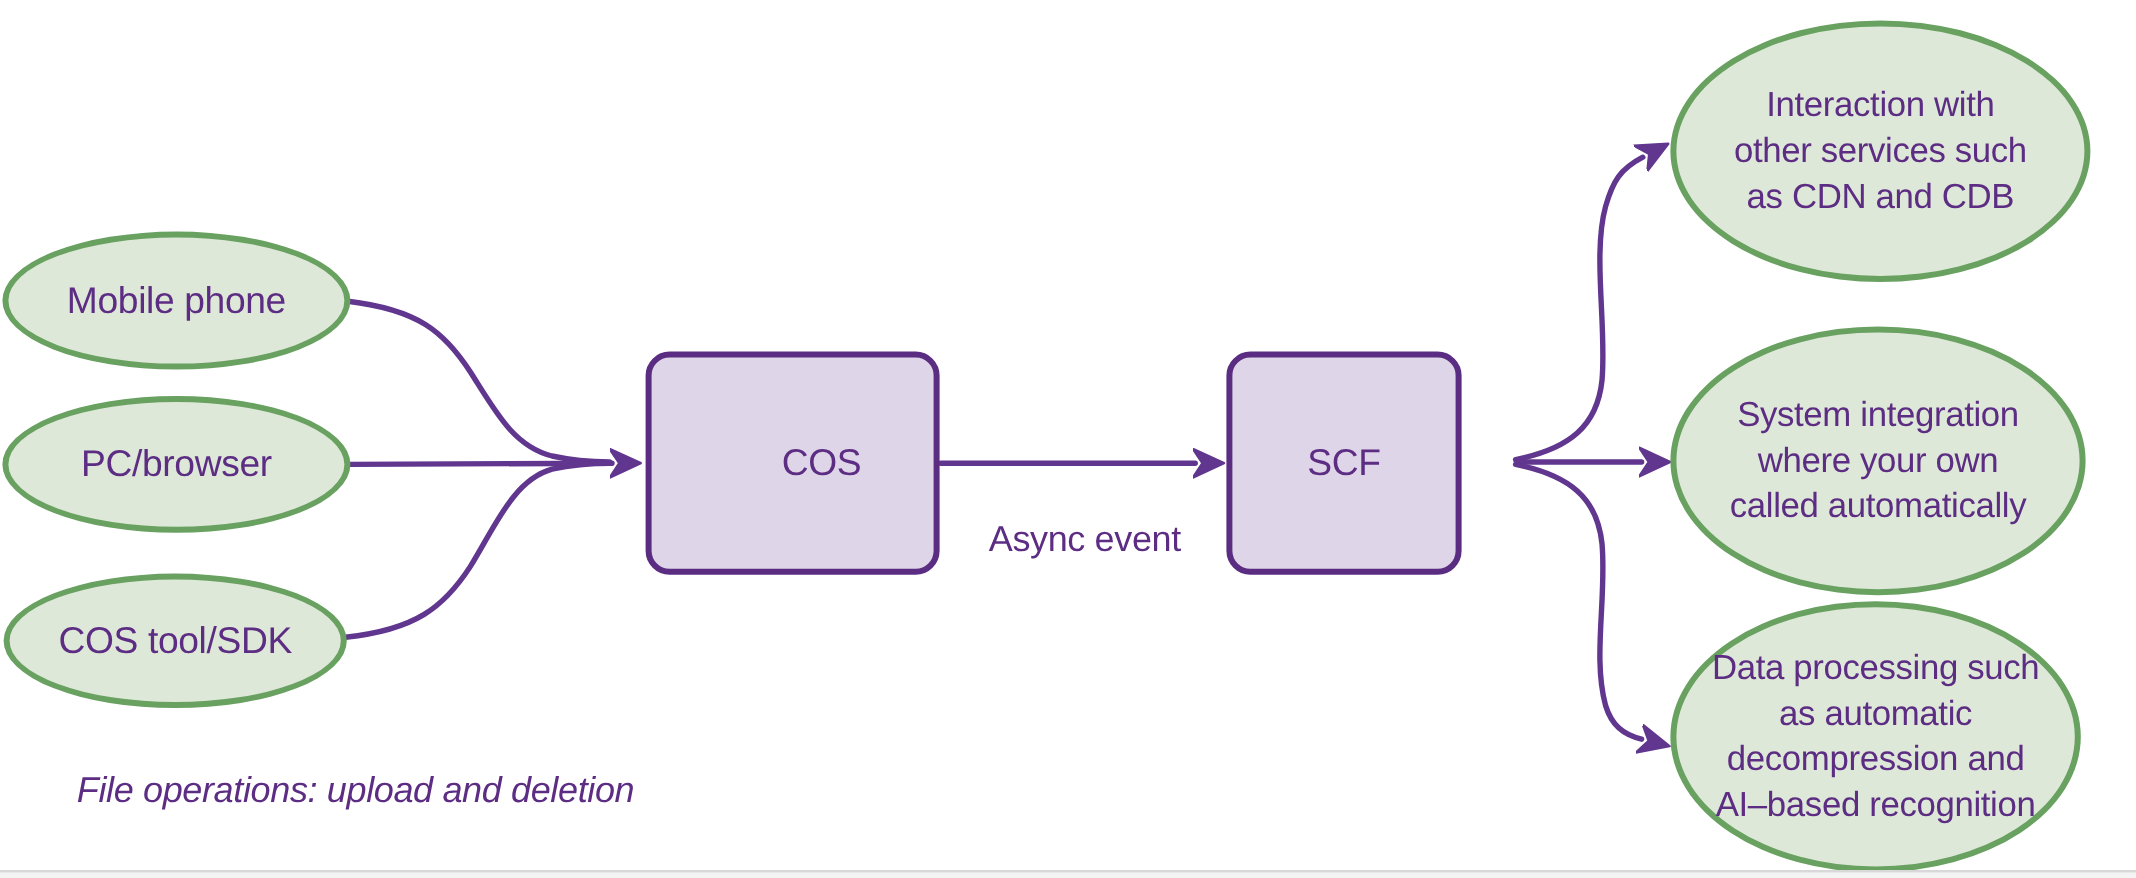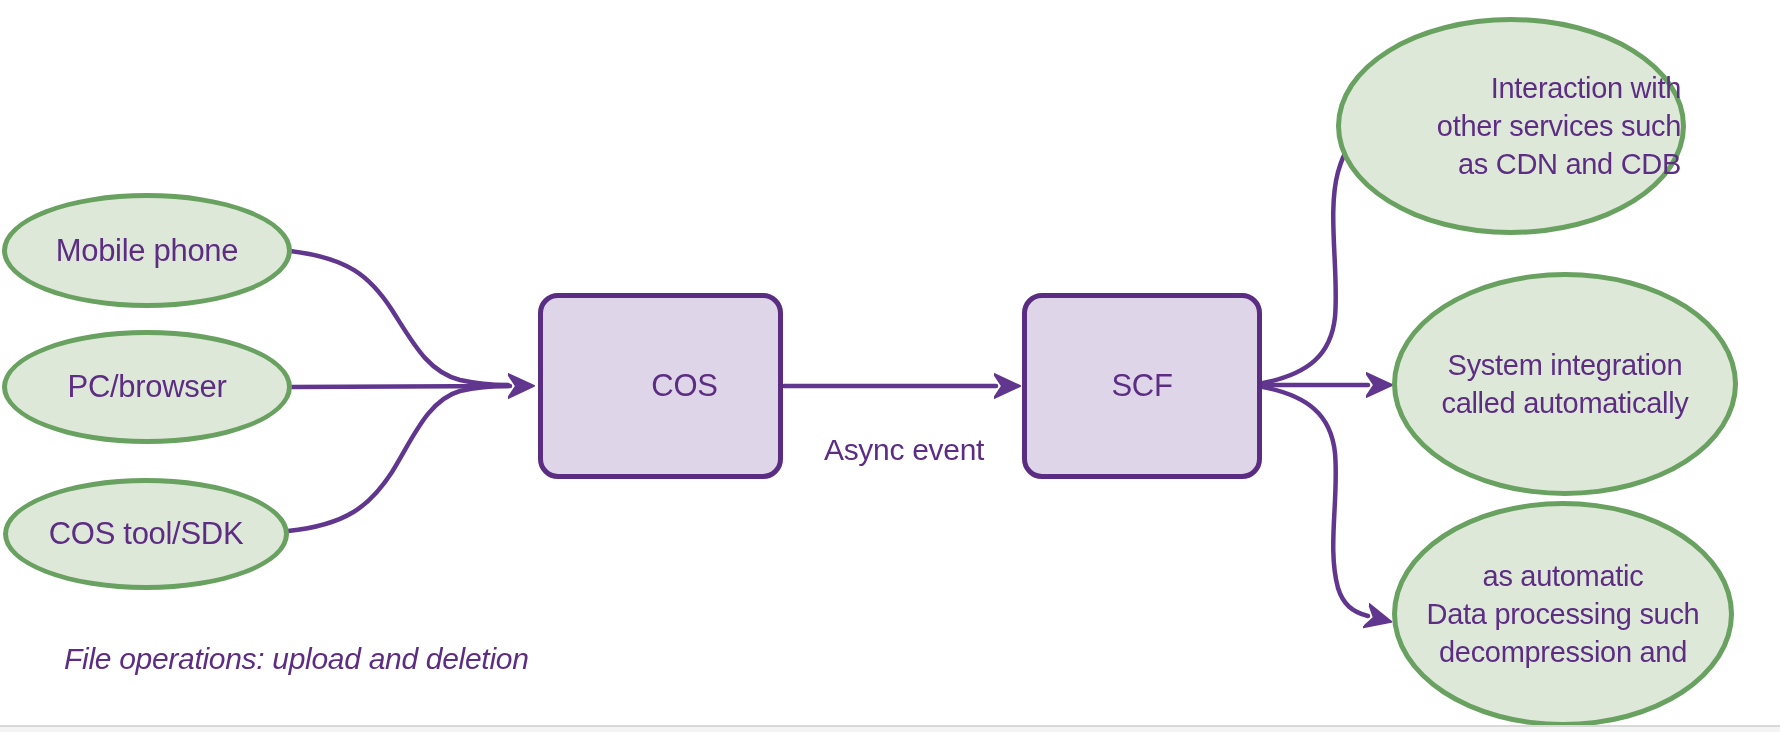--- a/index.html
+++ b/index.html
@@ -77,7 +77,7 @@
   #src-2 { left: 3px;    top: 478px; width: 286px; height: 112px; }
   #cos   { left: 538px;  top: 293px; width: 245px; height: 186px; padding-left: 48px; }
   #scf   { left: 1022px; top: 293px; width: 240px; height: 186px; }
-  #tgt-0 { left: 1336px; top: 17px;  width: 350px; height: 218px; align-items: flex-end; }
+  #tgt-0 { left: 1392px; top: 17px;  width: 350px; height: 218px; }
   #tgt-1 { left: 1392px; top: 272px; width: 346px; height: 224px; align-items: center; }
   #tgt-2 { left: 1392px; top: 501px; width: 342px; height: 226px; }
 </style>

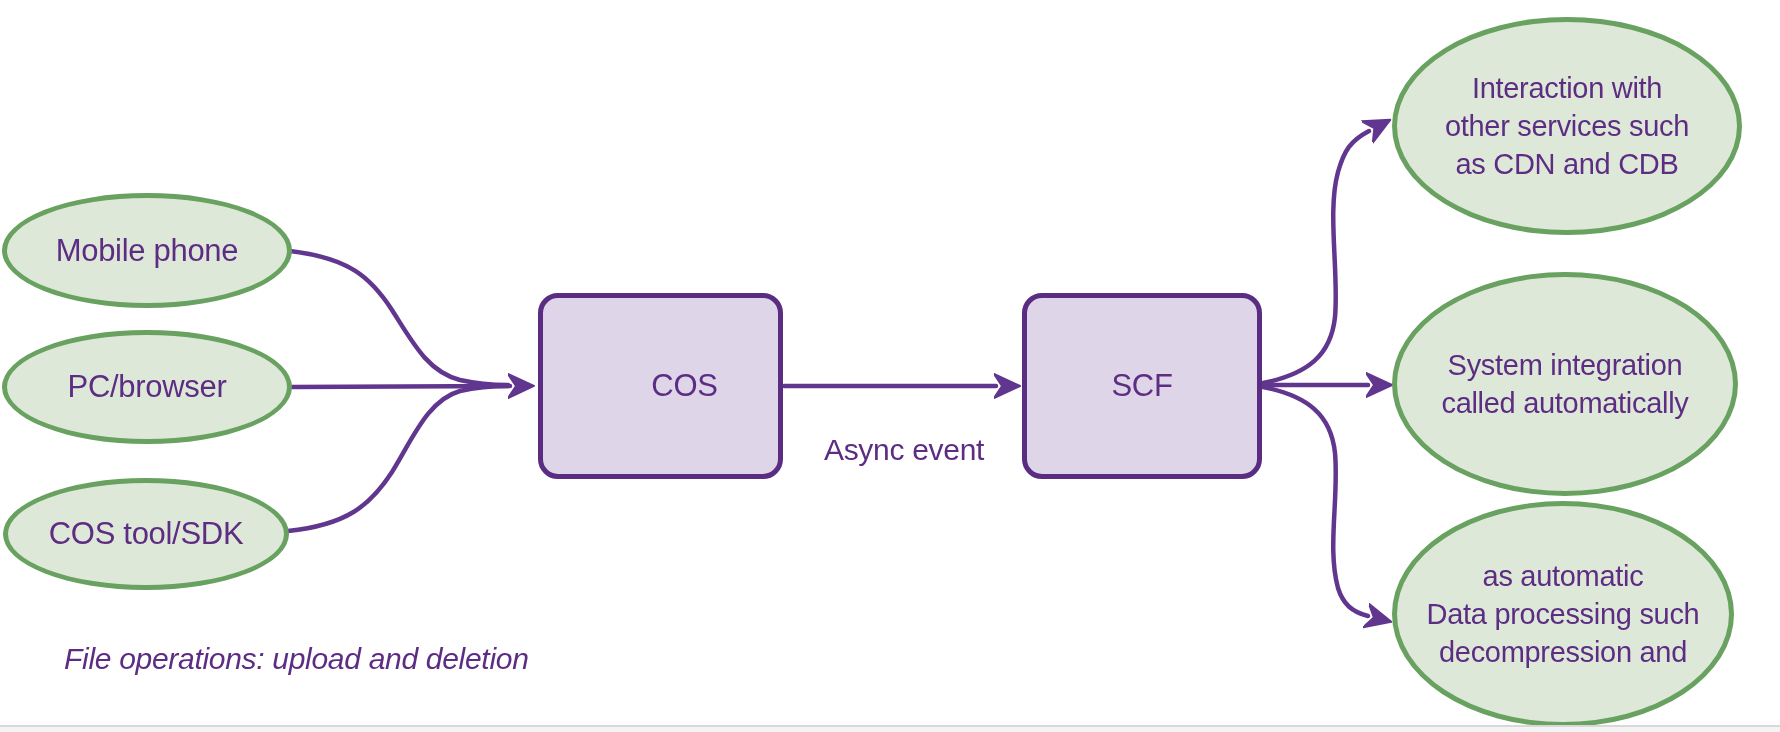--- a/index.html
+++ b/index.html
@@ -76,7 +76,7 @@
   #src-1 { left: 2px;    top: 330px; width: 290px; height: 114px; }
   #src-2 { left: 3px;    top: 478px; width: 286px; height: 112px; }
   #cos   { left: 538px;  top: 293px; width: 245px; height: 186px; padding-left: 48px; }
-  #scf   { left: 1022px; top: 293px; width: 240px; height: 186px; }
+  #scf   { left: 1022px; top: 293px; width: 196px; height: 186px; }
   #tgt-0 { left: 1392px; top: 17px;  width: 350px; height: 218px; }
   #tgt-1 { left: 1392px; top: 272px; width: 346px; height: 224px; align-items: center; }
   #tgt-2 { left: 1392px; top: 501px; width: 342px; height: 226px; }

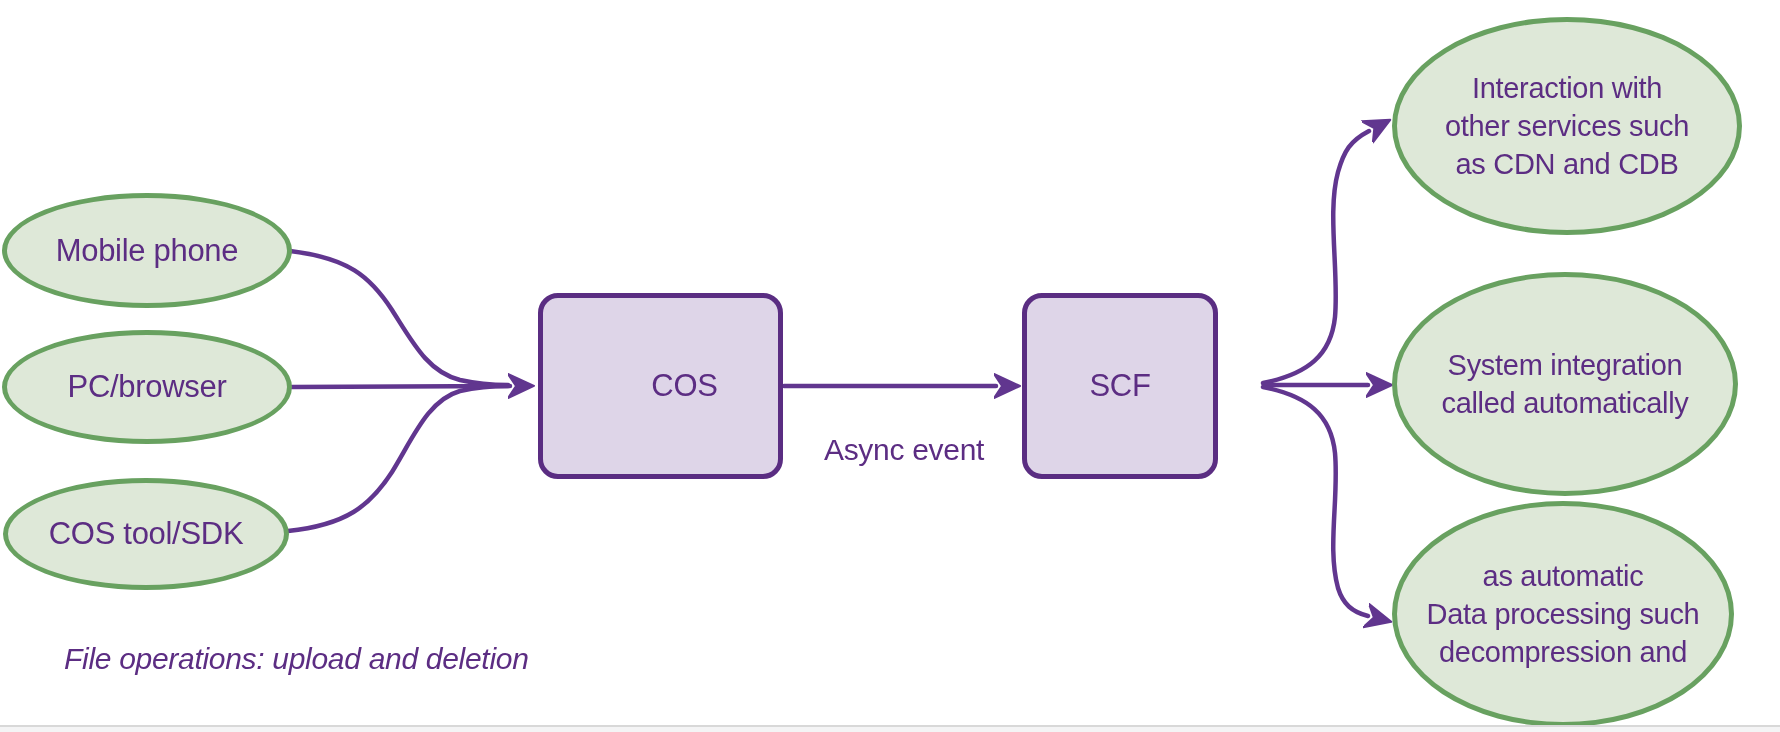--- a/index.html
+++ b/index.html
@@ -138,6 +138,7 @@
   </div>
   <div class="ellipse" id="tgt-1">
     <div class="line">System integration</div>
+    <div class="line">where your own</div>
     <div class="line">called automatically</div>
   </div>
   <div class="ellipse" id="tgt-2">

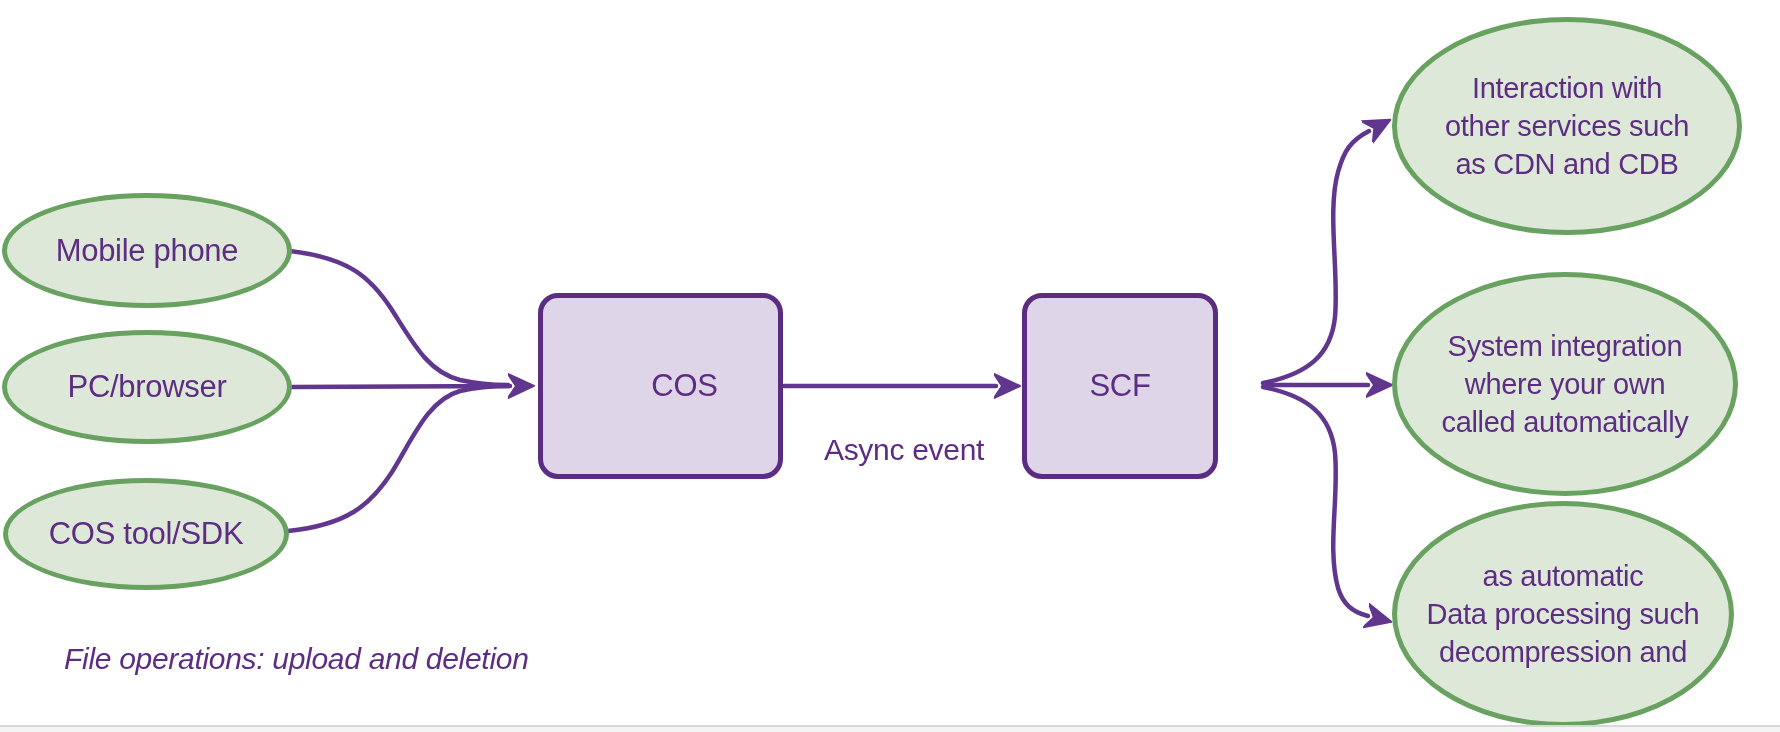--- a/index.html
+++ b/index.html
@@ -142,8 +142,8 @@
     <div class="line">called automatically</div>
   </div>
   <div class="ellipse" id="tgt-2">
+    <div class="line">Data processing such</div>
     <div class="line">as automatic</div>
-    <div class="line">Data processing such</div>
     <div class="line">decompression and</div>
   </div>
 

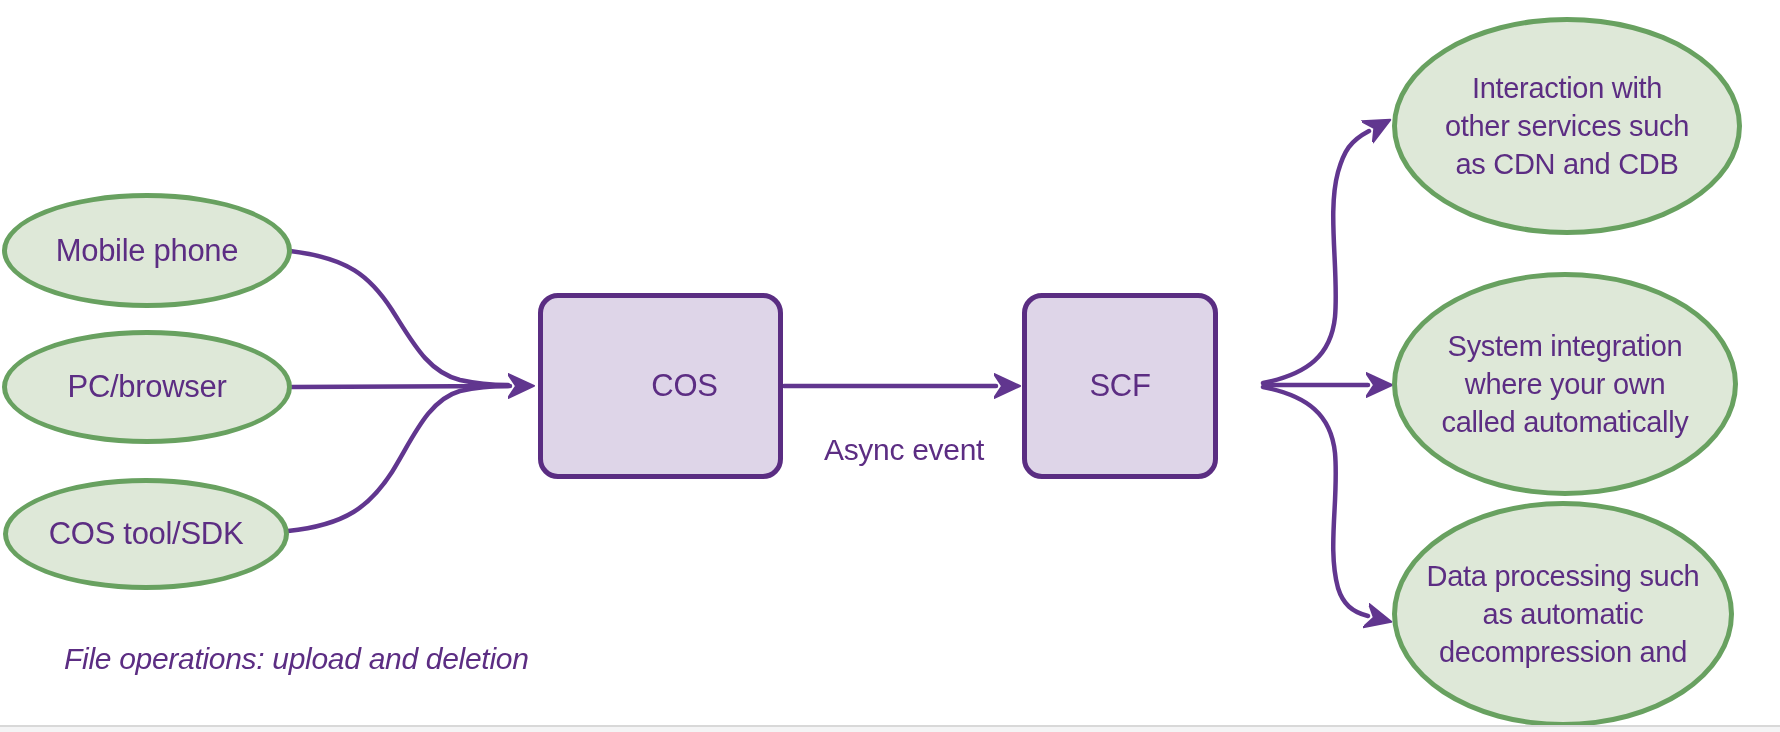--- a/index.html
+++ b/index.html
@@ -145,6 +145,7 @@
     <div class="line">Data processing such</div>
     <div class="line">as automatic</div>
     <div class="line">decompression and</div>
+    <div class="line">AI–based recognition</div>
   </div>
 
   <div class="caption">File operations: upload and deletion</div>

